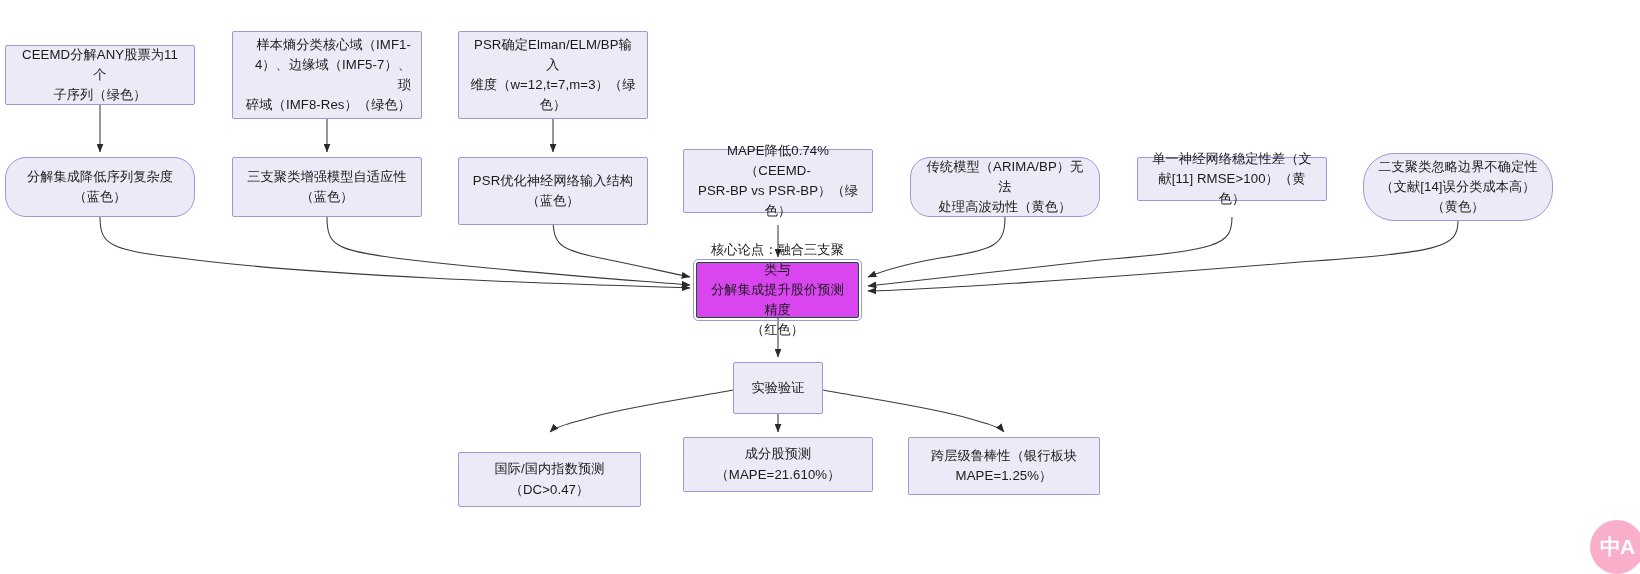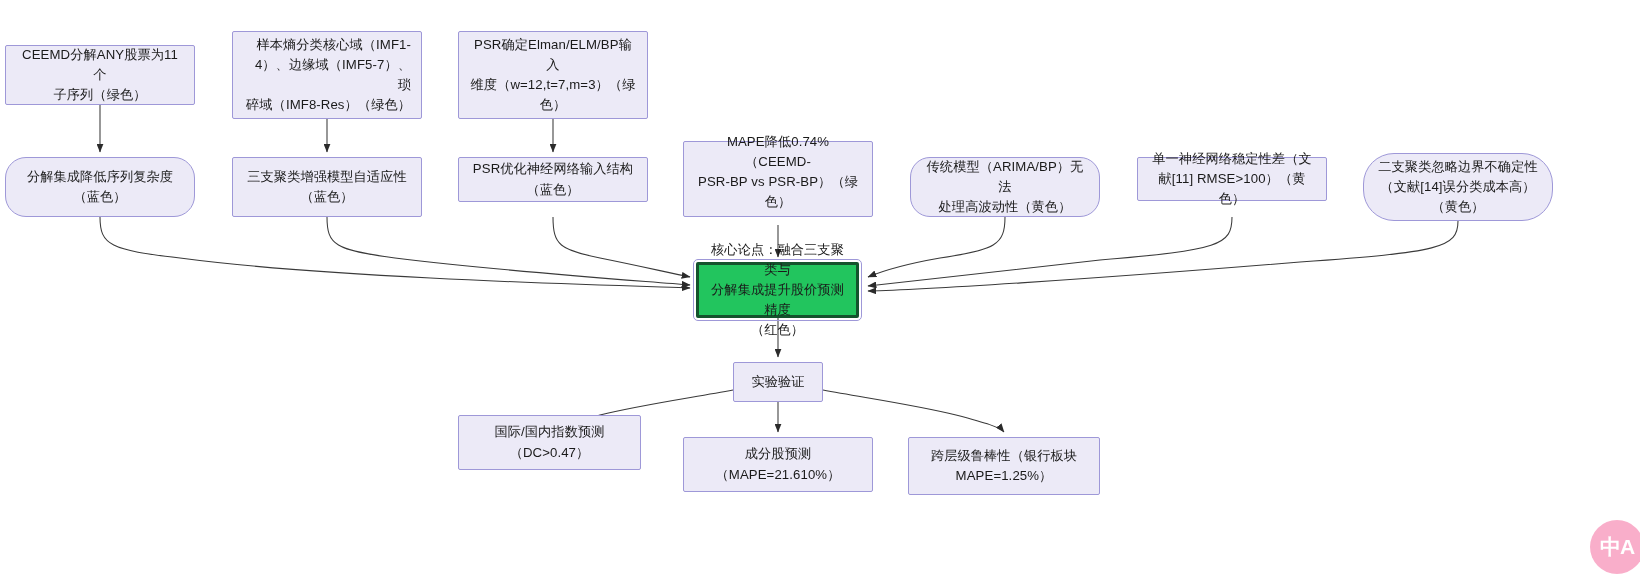--- a/index.html
+++ b/index.html
@@ -116,7 +116,7 @@
 （蓝色）</span></div>
       <div class="node" style="left: 458px; top: 157px; width: 190px; height: 45px;"><span>PSR优化神经网络输入结构
 （蓝色）</span></div>
-      <div class="node" style="left: 683px; top: 141px; width: 190px; height: 76px; align-items: flex-end;"><span>MAPE降低0.74%（CEEMD-
+      <div class="node" style="left: 683px; top: 149px; width: 190px; height: 64px;"><span>MAPE降低0.74%（CEEMD-
 PSR-BP vs PSR-BP）（绿
 色）</span></div>
       <div class="node" style="left: 910px; top: 157px; width: 190px; height: 60px; border-radius: 20px;"><span>传统模型（ARIMA/BP）无法

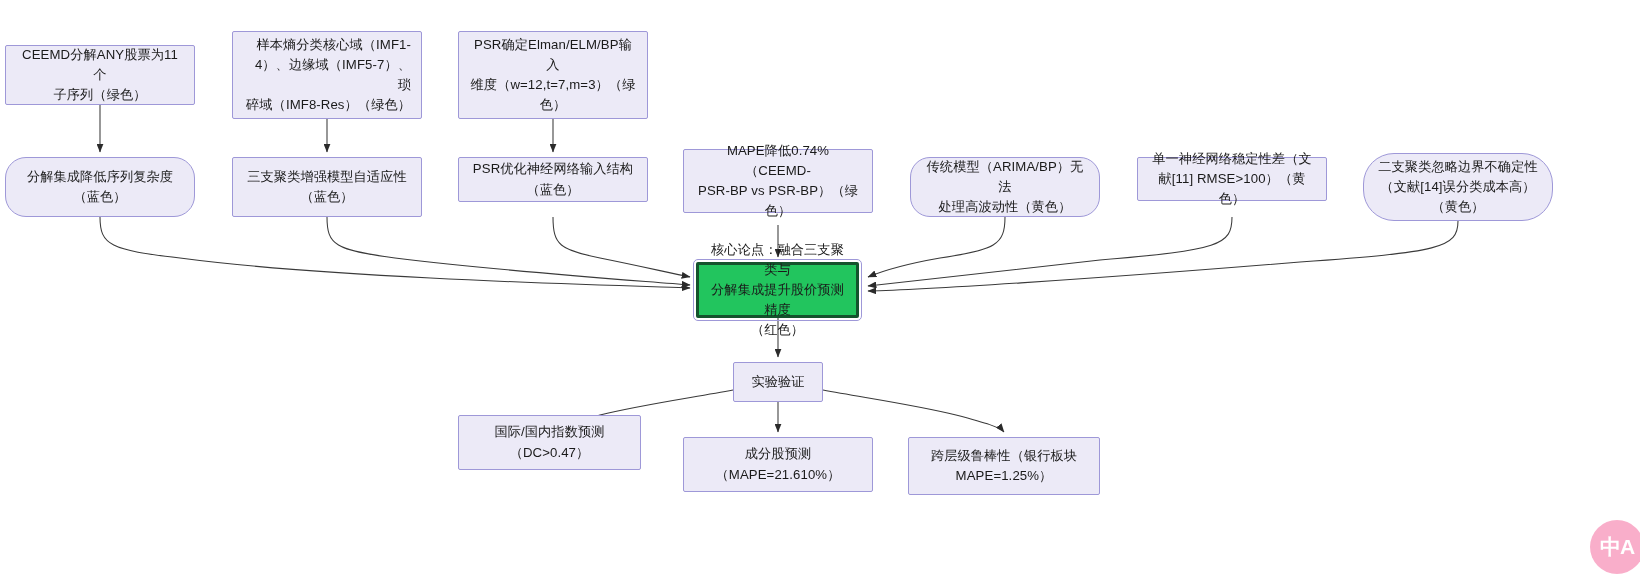--- a/index.html
+++ b/index.html
@@ -114,7 +114,7 @@
 （蓝色）</span></div>
       <div class="node" style="left: 232px; top: 157px; width: 190px; height: 60px;"><span>三支聚类增强模型自适应性
 （蓝色）</span></div>
-      <div class="node" style="left: 458px; top: 157px; width: 190px; height: 45px;"><span>PSR优化神经网络输入结构
+      <div class="node" style="left: 458px; top: 157px; width: 190px; height: 68px;"><span>PSR优化神经网络输入结构
 （蓝色）</span></div>
       <div class="node" style="left: 683px; top: 149px; width: 190px; height: 64px;"><span>MAPE降低0.74%（CEEMD-
 PSR-BP vs PSR-BP）（绿

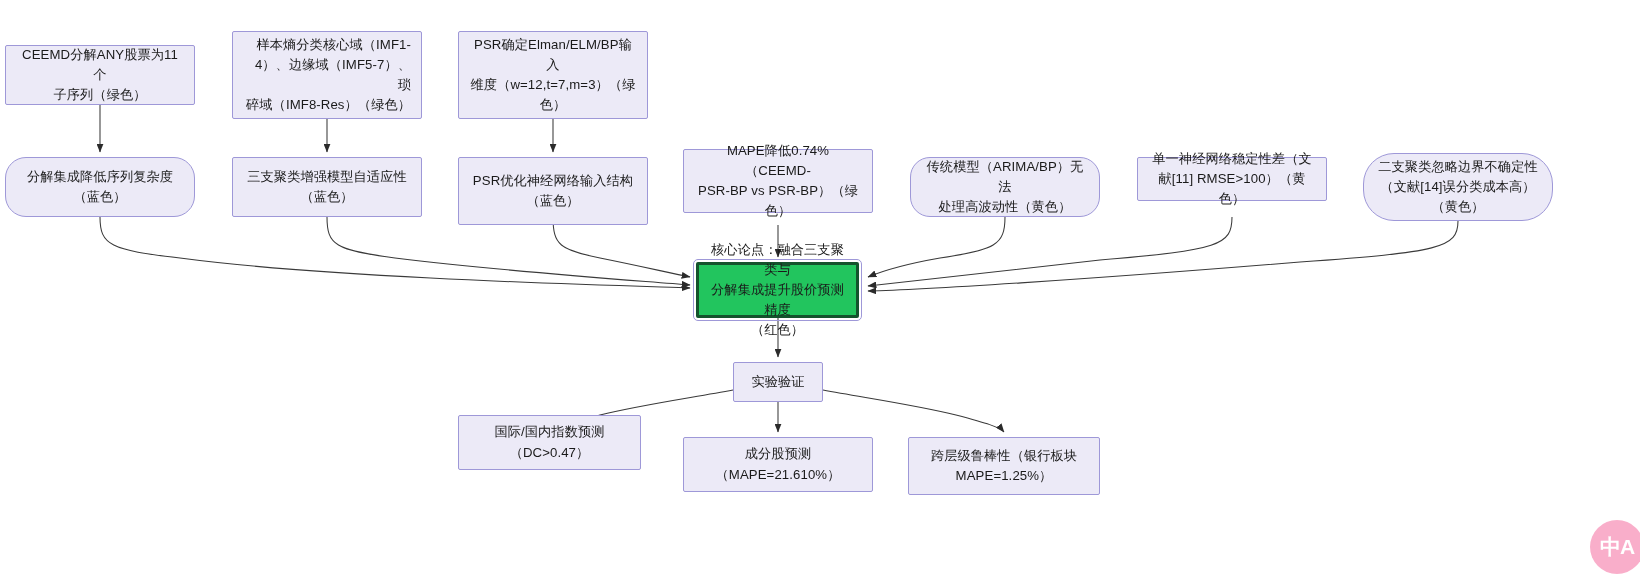--- a/index.html
+++ b/index.html
@@ -47,10 +47,10 @@
     letter-spacing: 0.1px;
   }
   .node.core {
-    border: 3px solid #14532d;
+    border: 1px solid #14532d;
     outline: 1px solid #9E98D8;
     outline-offset: 2px;
-    background: #22c55e;
+    background: #d946ef;
     font-family: Liberation Serif, serif;
   }
   .watermark {

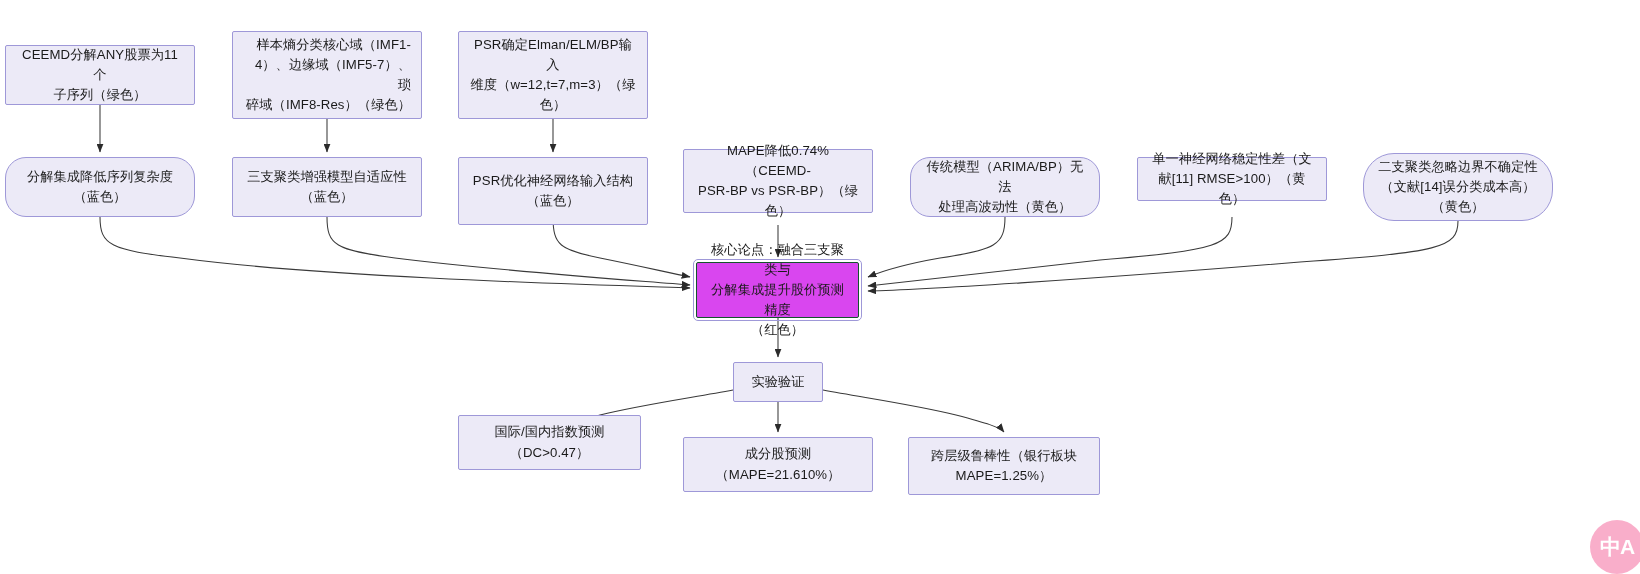--- a/index.html
+++ b/index.html
@@ -129,7 +129,7 @@
       <div class="node core" style="left: 696px; top: 262px; width: 163px; height: 56px;"><span>核心论点：融合三支聚类与
 分解集成提升股价预测精度
 （红色）</span></div>
-      <div class="node" style="left: 733px; top: 362px; width: 90px; height: 40px;"><span>实验验证</span></div>
+      <div class="node" style="left: 733px; top: 362px; width: 90px; height: 52px;"><span>实验验证</span></div>
       <div class="node" style="left: 458px; top: 415px; width: 183px; height: 55px;"><span>国际/国内指数预测
 （DC&gt;0.47）</span></div>
       <div class="node" style="left: 683px; top: 437px; width: 190px; height: 55px;"><span>成分股预测

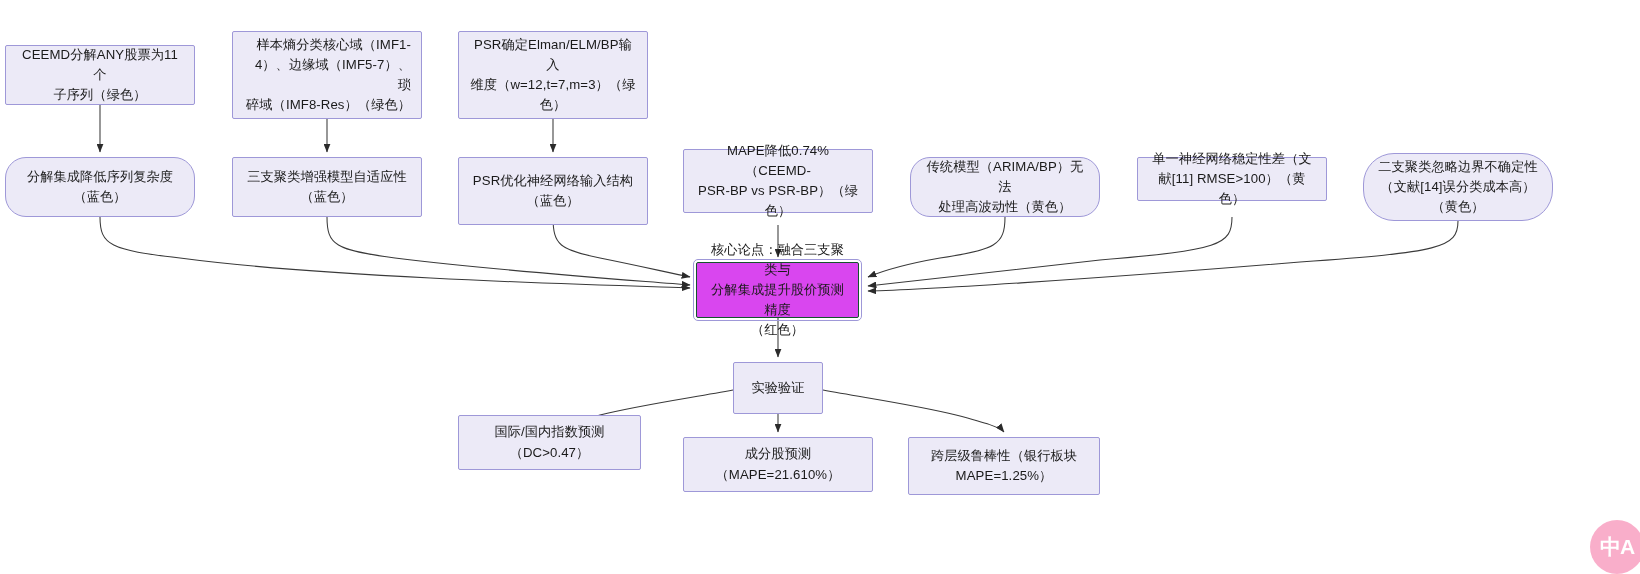--- a/index.html
+++ b/index.html
@@ -130,7 +130,7 @@
 分解集成提升股价预测精度
 （红色）</span></div>
       <div class="node" style="left: 733px; top: 362px; width: 90px; height: 52px;"><span>实验验证</span></div>
-      <div class="node" style="left: 458px; top: 415px; width: 183px; height: 55px;"><span>国际/国内指数预测
+      <div class="node" style="left: 458px; top: 452px; width: 183px; height: 55px;"><span>国际/国内指数预测
 （DC&gt;0.47）</span></div>
       <div class="node" style="left: 683px; top: 437px; width: 190px; height: 55px;"><span>成分股预测
 （MAPE=21.610%）</span></div>

